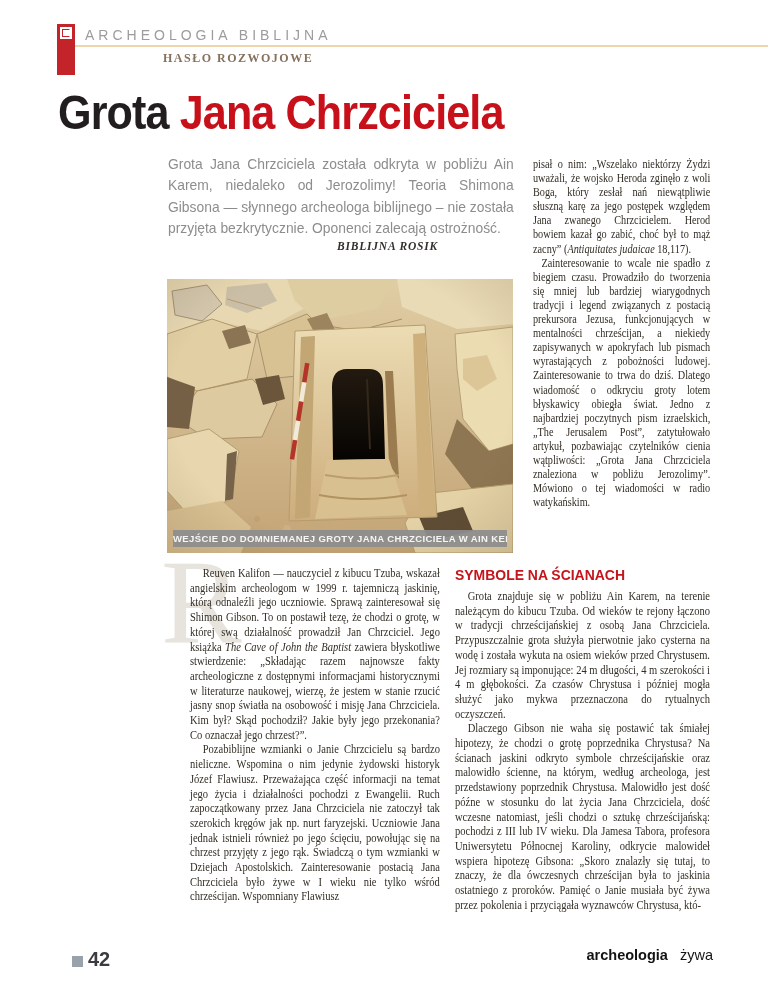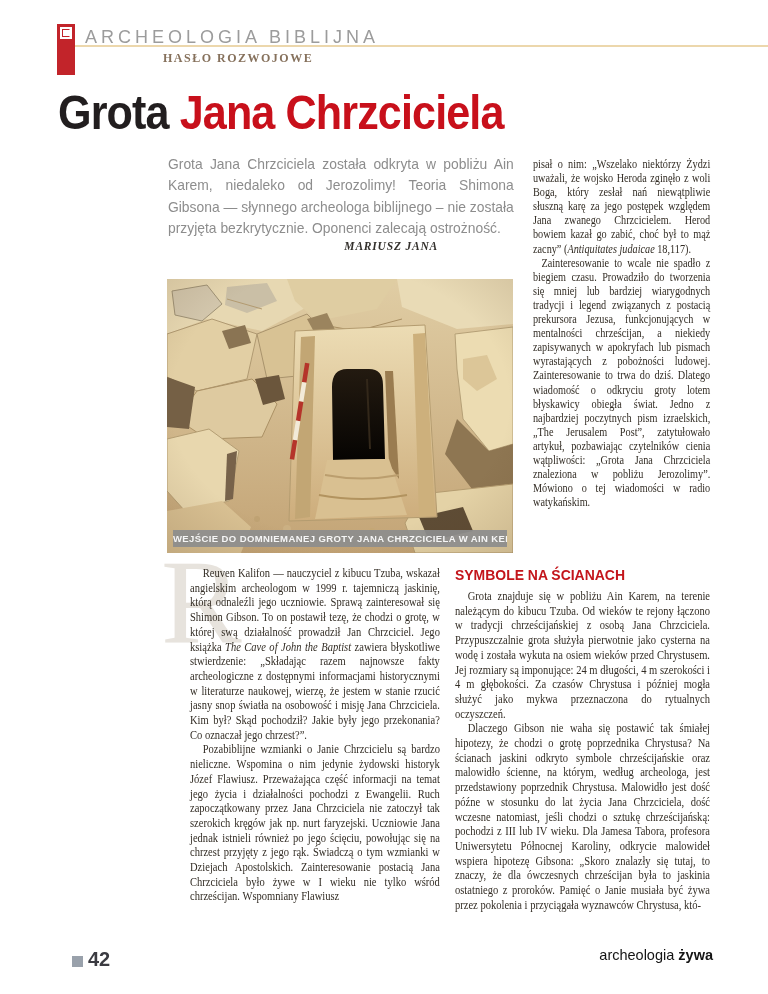--- a/index.html
+++ b/index.html
@@ -13,7 +13,7 @@
   .logo::after{content:""; position:absolute; left:2px; top:2px; width:6px; height:6px;
     border:1.5px solid #c2242a; border-right-color:#ffffff;}
   .kicker{position:absolute; left:85px; top:27px; font-family:"Liberation Sans",sans-serif;
-    font-size:18px; letter-spacing:4px; color:#9c9c9c;}
+    font-size:14px; letter-spacing:4px; color:#9c9c9c;}
   .rule{position:absolute; left:75px; top:45px; width:693px; height:2px; background:#ecd7ac;}
   .kicker-sub{position:absolute; left:163px; top:51px; font-family:"Liberation Serif",serif;
     font-weight:bold; font-size:12px; letter-spacing:1.5px; color:#86715c;}

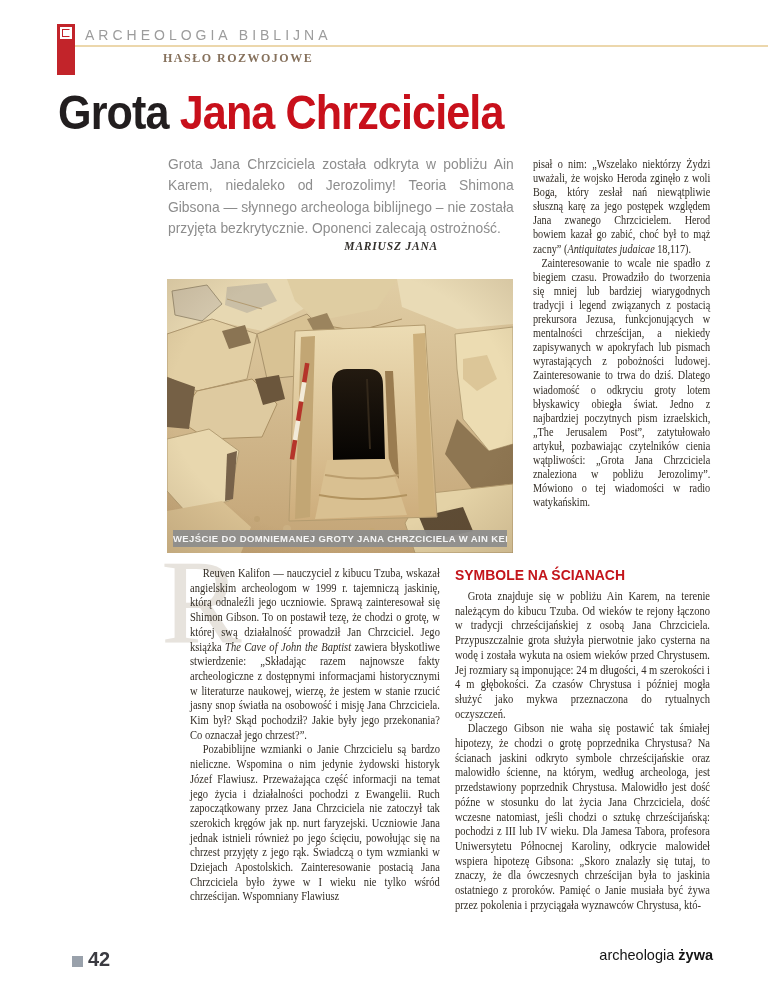--- a/index.html
+++ b/index.html
@@ -77,7 +77,7 @@
   <h1 class="title"><span class="t-black">Grota </span><span class="t-red">Jana Chrzciciela</span></h1>
 
   <p class="lead">Grota Jana Chrzciciela została odkryta w pobliżu Ain Karem, niedaleko od Jerozolimy! Teoria Shimona Gibsona — słynnego archeologa biblijnego – nie została przyjęta bezkrytycznie. Oponenci zalecają ostrożność.</p>
-  <div class="byline">MARIUSZ JANA</div>
+  <div class="byline">BIBLIJNA ROSIK</div>
 
   <figure class="photo">
     <svg width="346" height="274" viewBox="0 0 346 274" role="img">

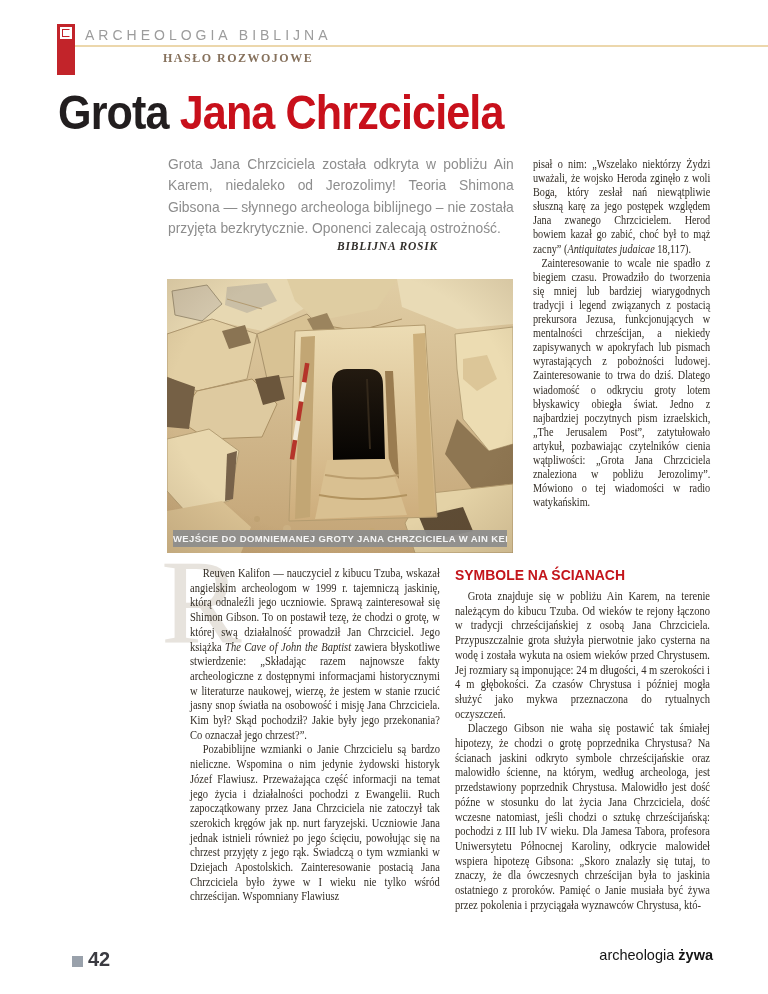--- a/index.html
+++ b/index.html
@@ -60,7 +60,7 @@
     position:relative; top:1px;}
   .mag{position:absolute; right:55px; top:947px; font-family:"Liberation Sans",sans-serif;
     font-size:14.5px; color:#141414;}
-  .mag b{font-weight:normal;} .mag .lt{font-weight:bold;}
+  .mag b{font-weight:bold;} .mag .lt{font-weight:bold;}
 </style>
 </head>
 <body>

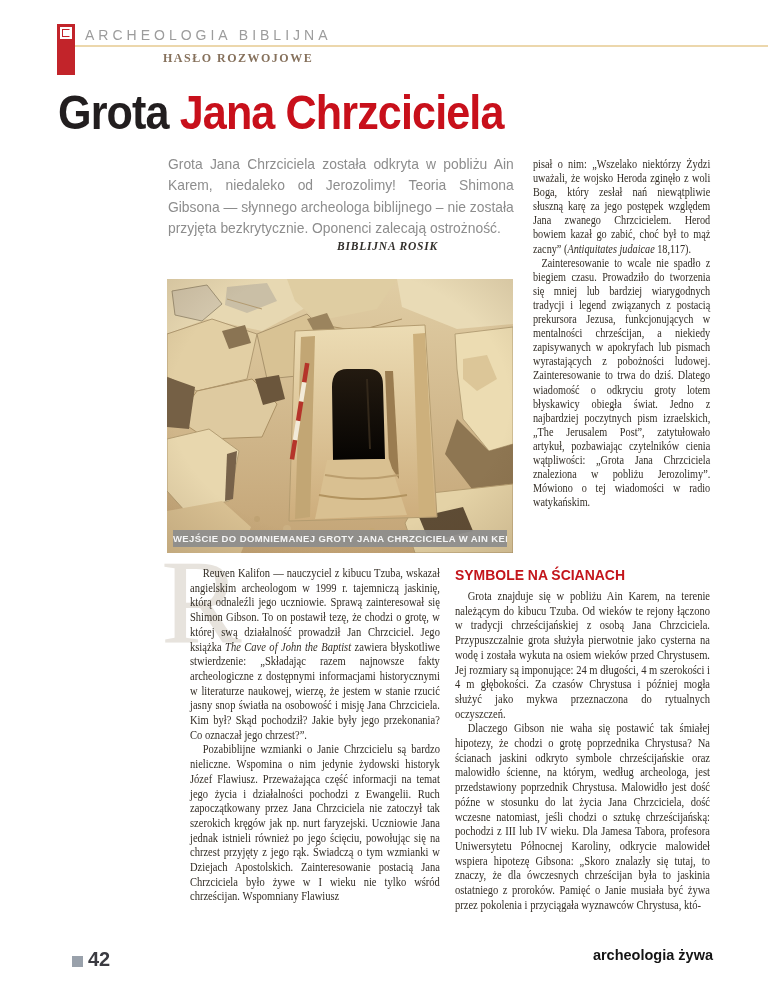--- a/index.html
+++ b/index.html
@@ -60,7 +60,7 @@
     position:relative; top:1px;}
   .mag{position:absolute; right:55px; top:947px; font-family:"Liberation Sans",sans-serif;
     font-size:14.5px; color:#141414;}
-  .mag b{font-weight:bold;} .mag .lt{font-weight:bold;}
+  .mag b{font-weight:bold;} .mag .lt{font-weight:normal;margin-left:8px;}
 </style>
 </head>
 <body>

